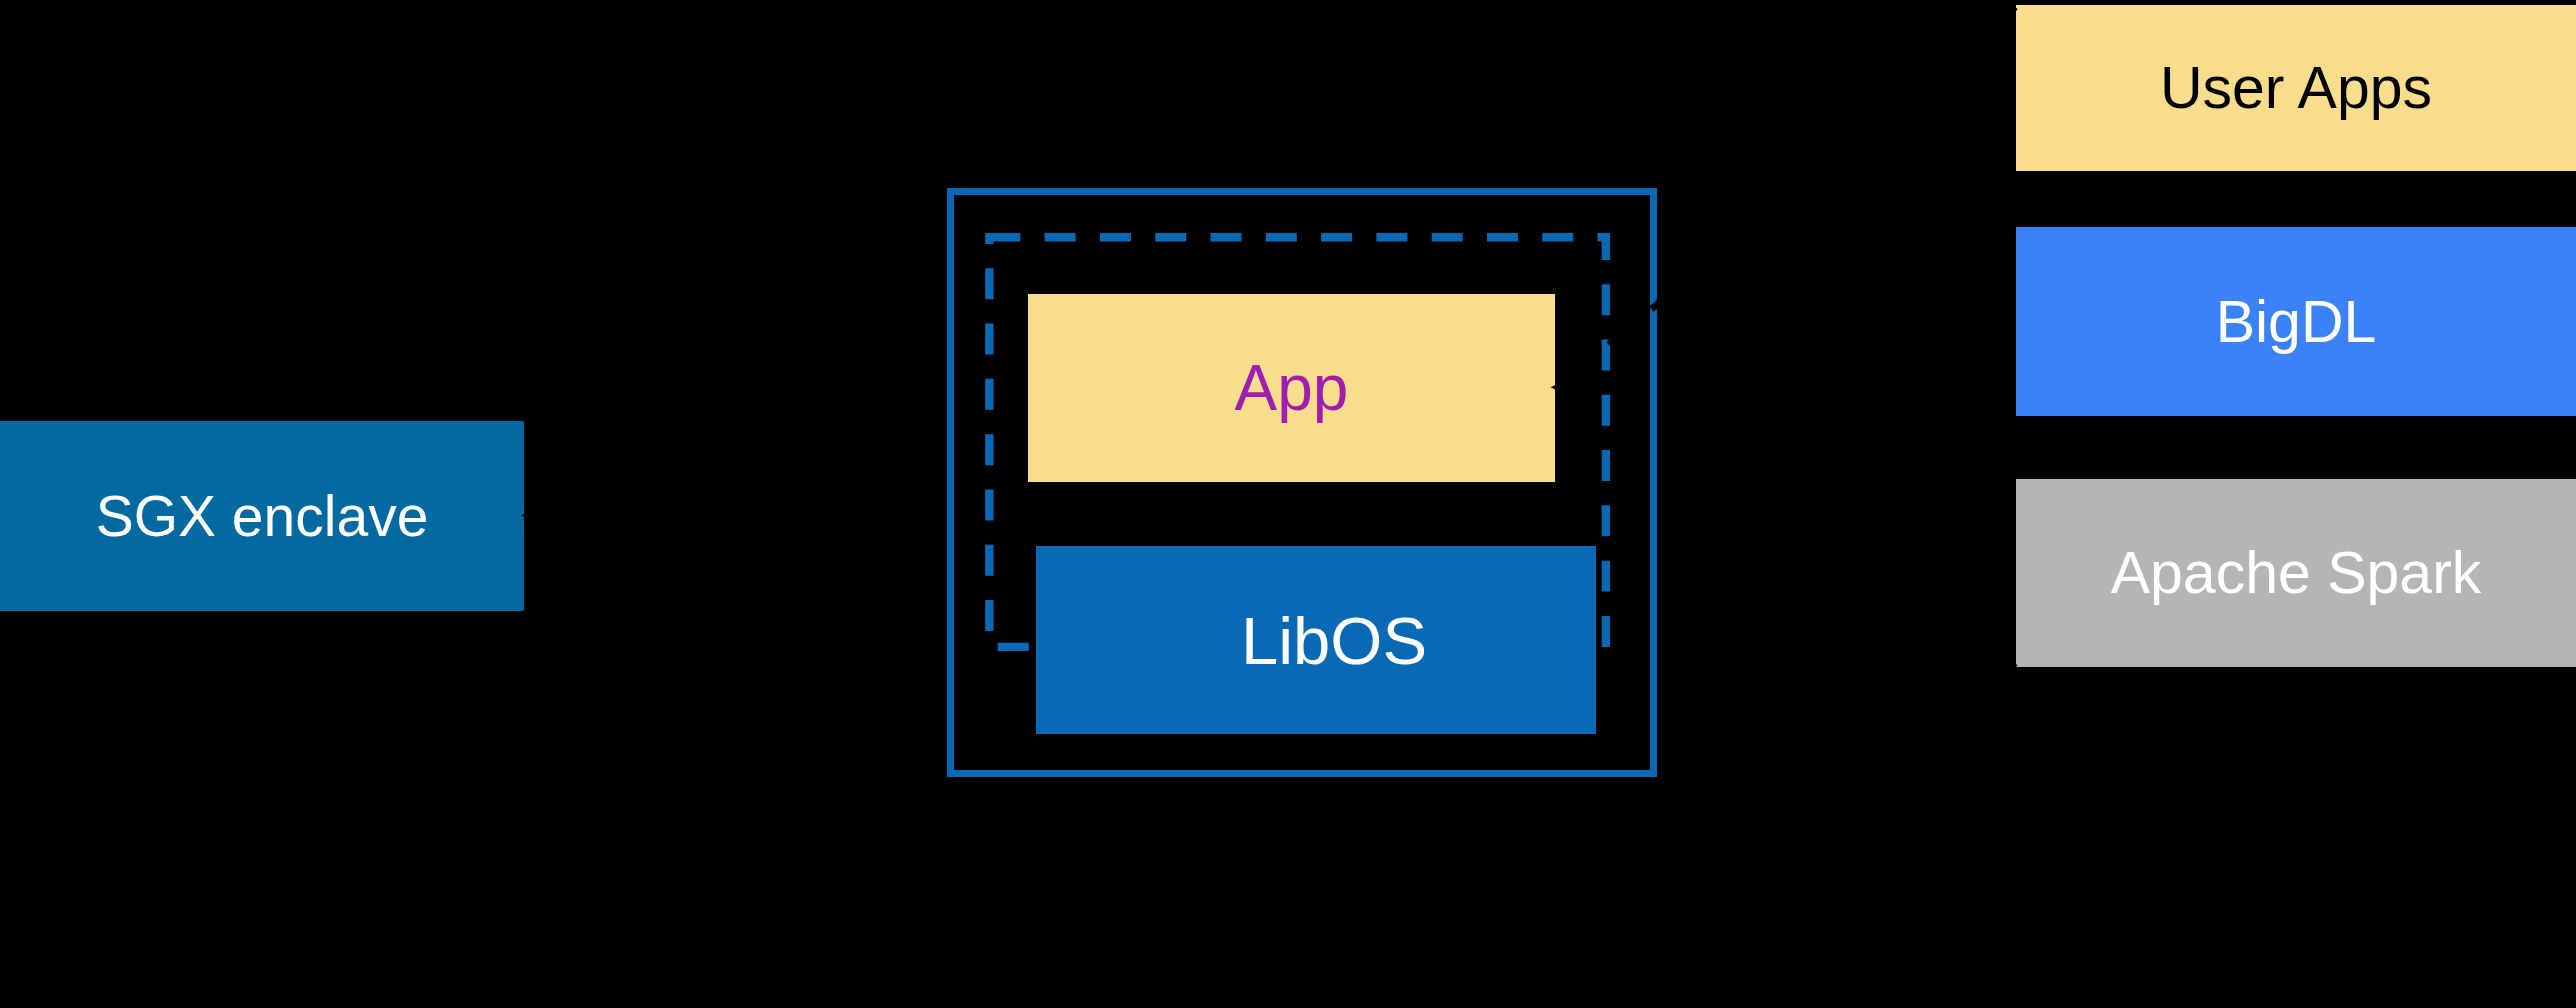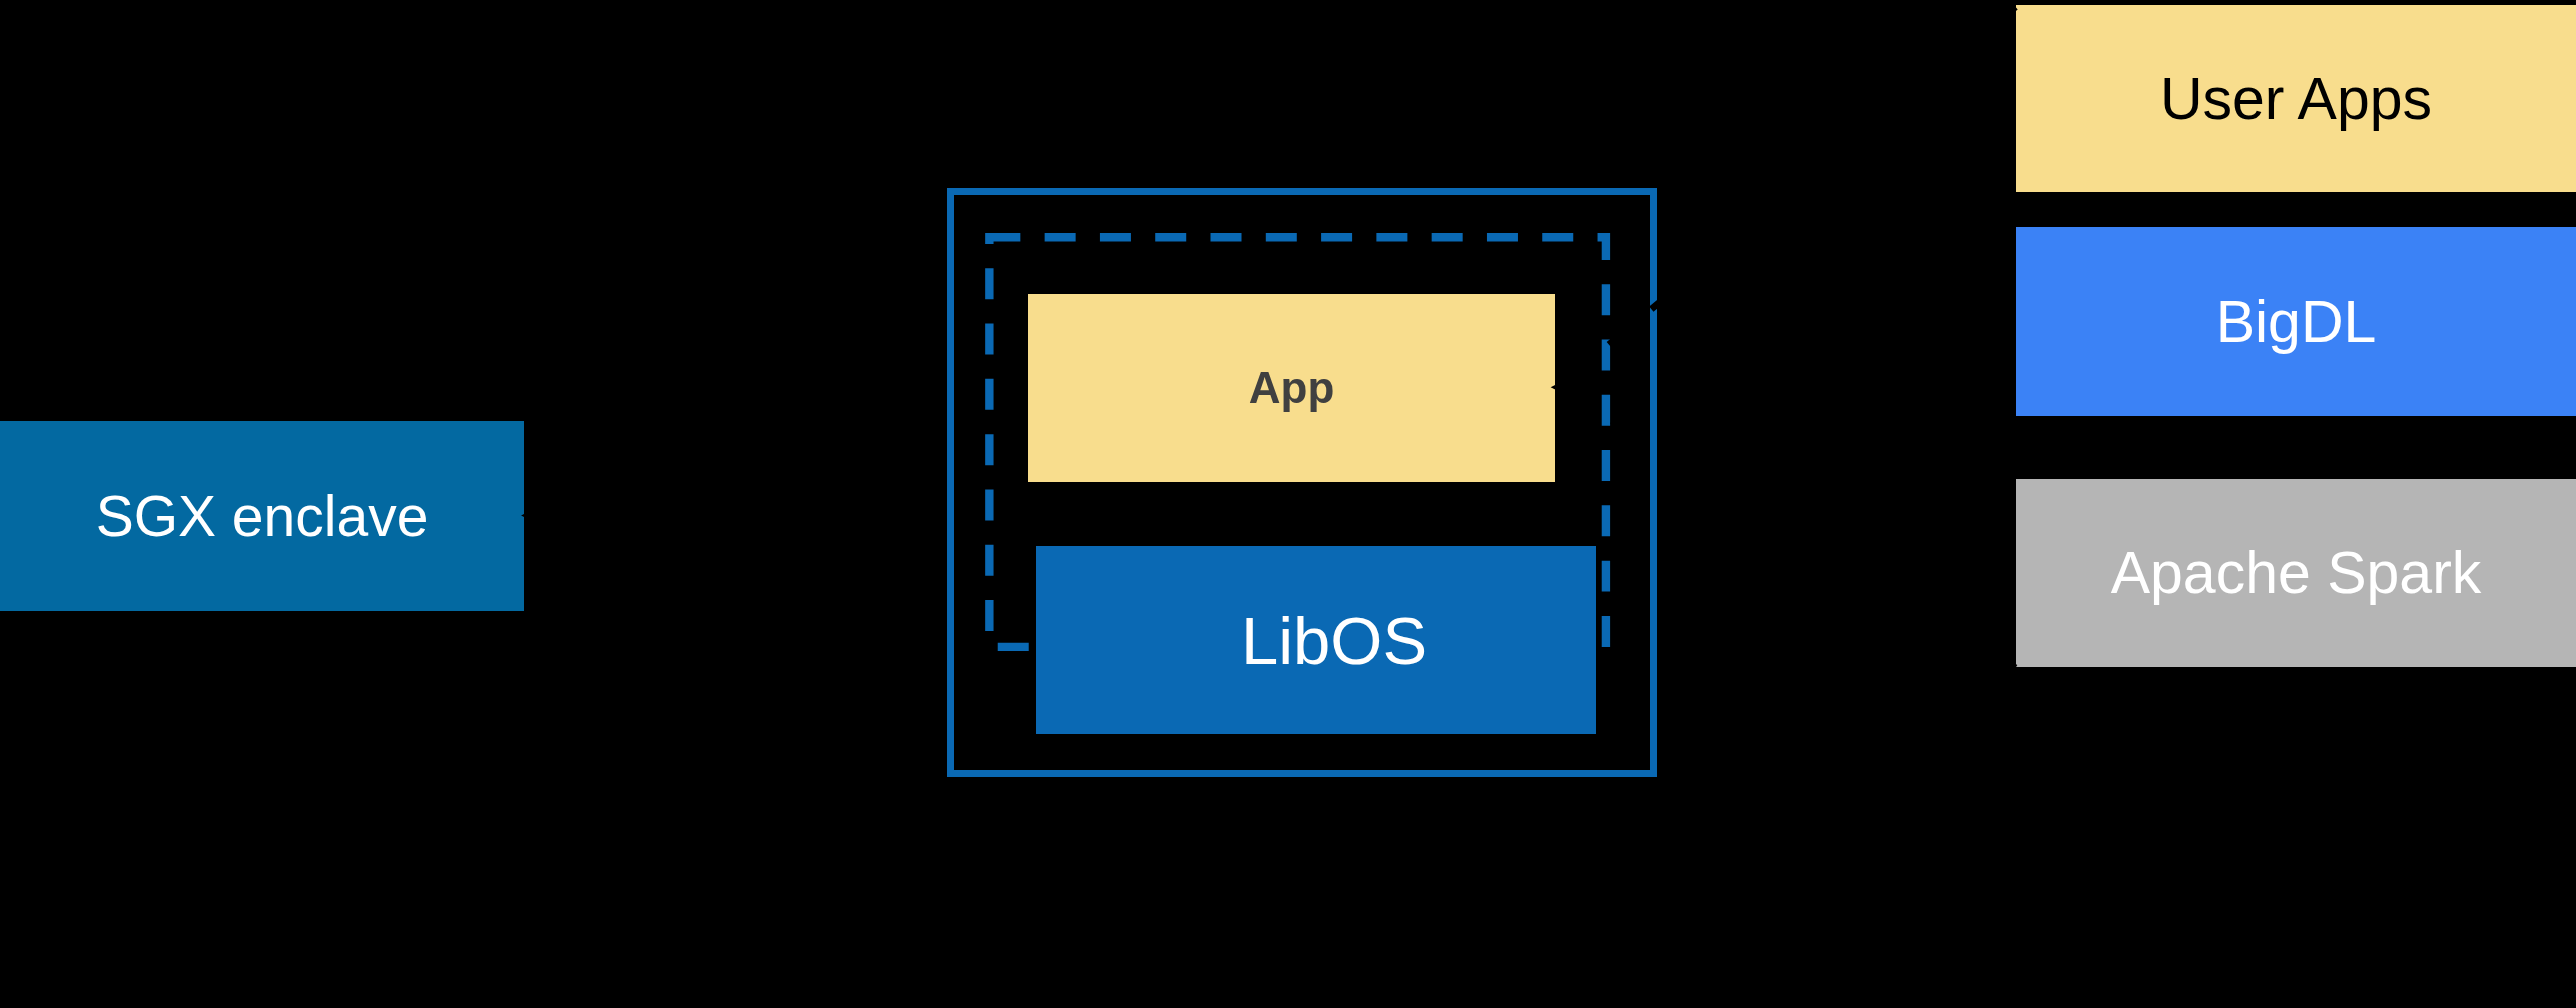--- a/index.html
+++ b/index.html
@@ -41,7 +41,7 @@
   #os-box .lbl    { color: #fff; font-size: 62px; font-weight: bold; }
 
   
-  #user-apps-box  { left: 2016px; top: 5px;   width: 560px; height: 187px; }
+  #user-apps-box  { left: 2016px; top: 5px;   width: 560px; height: 166px; }
   #user-apps-box .lbl { color: #000; font-size: 59px; }
   #bigdl-box      { left: 2016px; top: 227px; width: 560px; height: 189px; }
   #bigdl-box .lbl { color: #fff; font-size: 59px; }

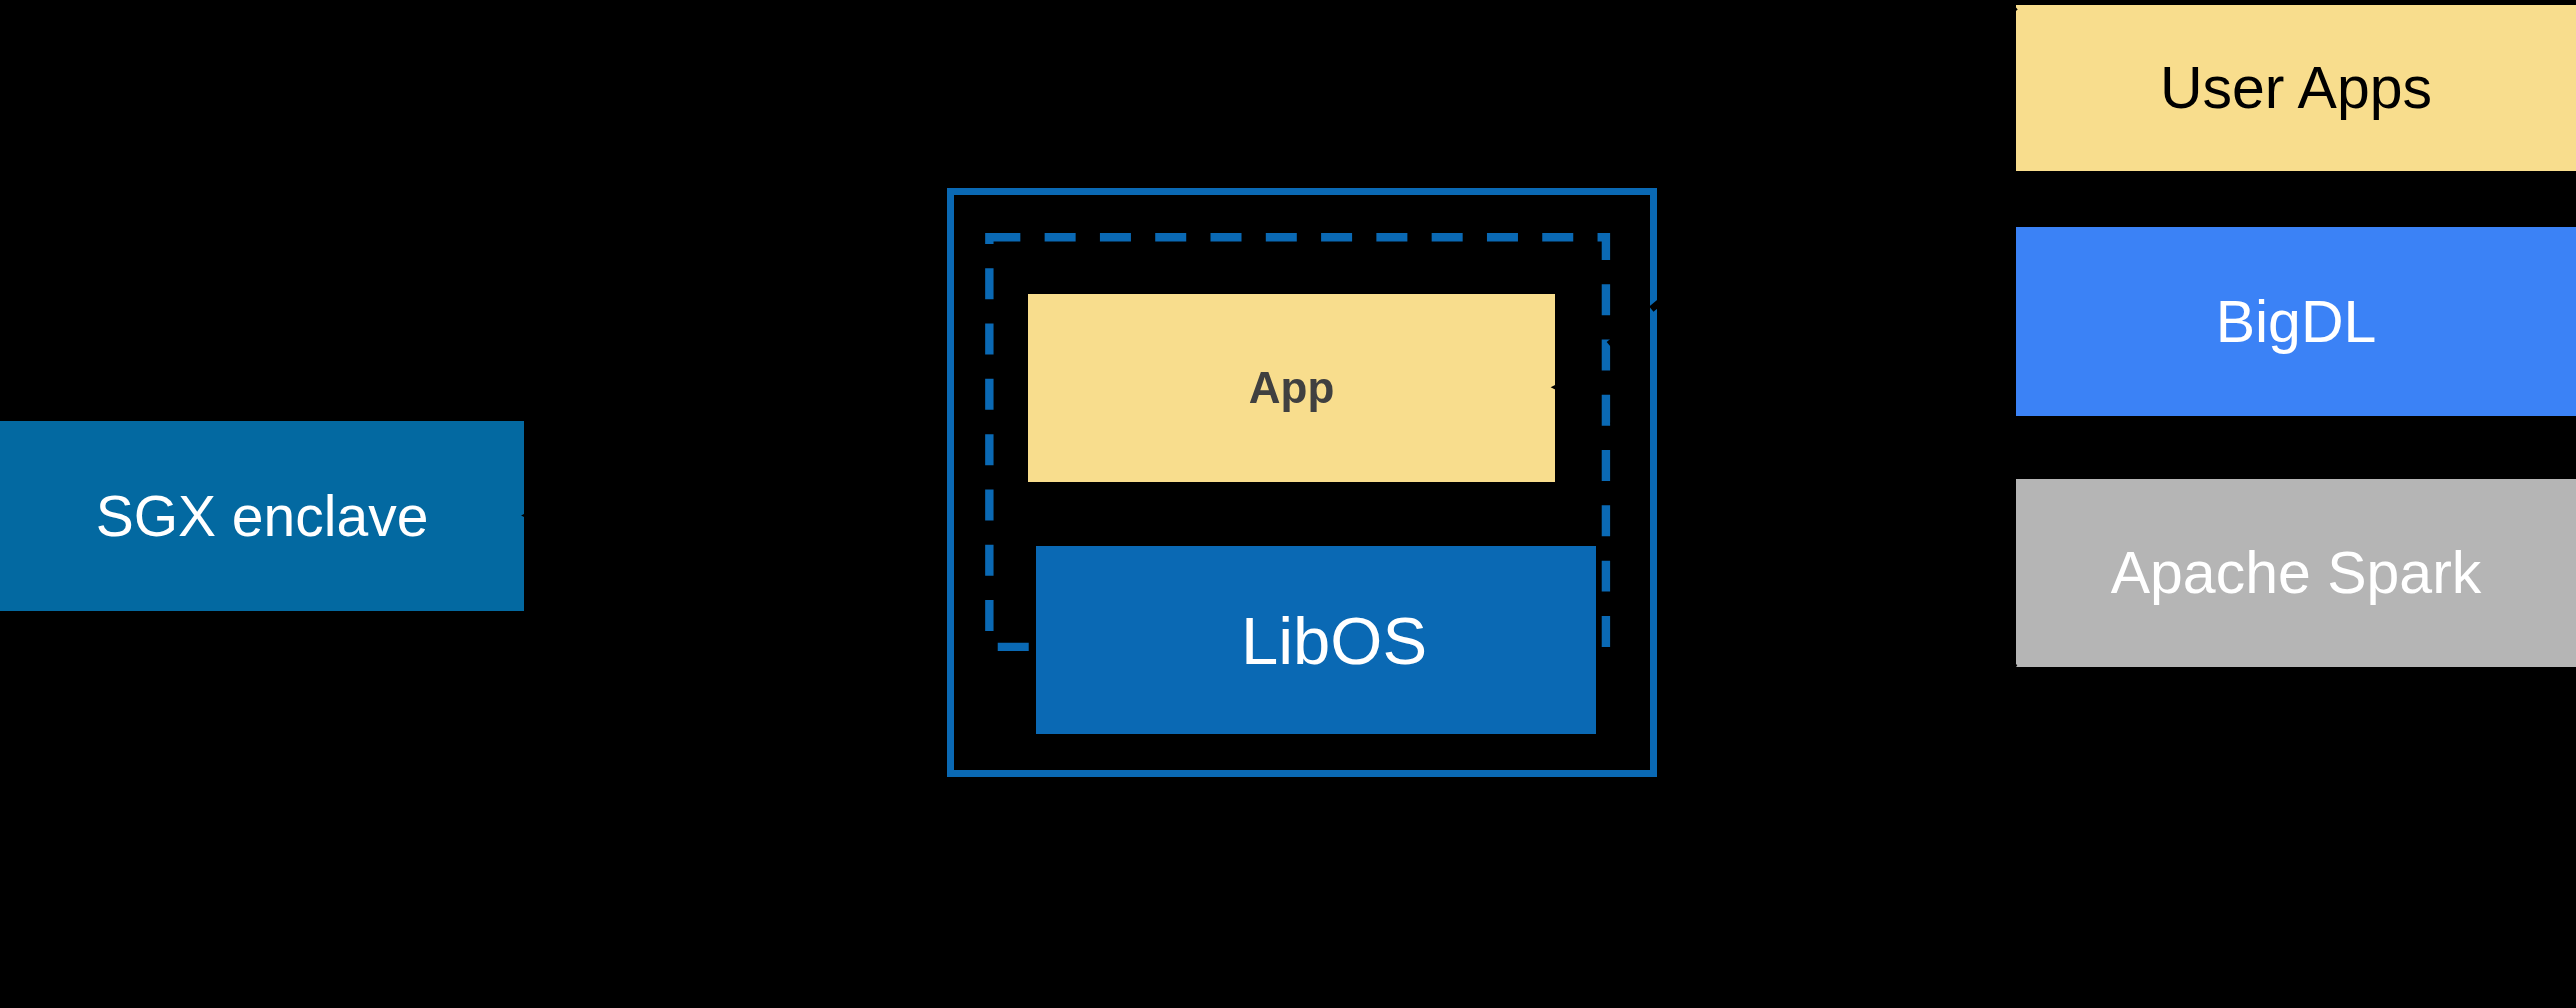--- a/index.html
+++ b/index.html
@@ -31,7 +31,7 @@
                     box-sizing: border-box; border: 7.5px solid; z-index: 1; }
   #svg-under      { position: absolute; left: 0; top: 0; z-index: 2; }
   #app-box        { left: 1028px; top: 294px; width: 527px; height: 188px; z-index: 3; }
-  #app-box .lbl   { color: #404040; font-size: 44px; font-weight: bold; }
+  #app-box .lbl   { color: #a21caf; font-size: 64px; }
   #libos-box      { left: 1036px; top: 546px; width: 524px; height: 188px; z-index: 3; padding-left: 36px; }
   #libos-box .lbl { color: #fff; font-size: 67px; }
   #svg-over       { position: absolute; left: 0; top: 0; z-index: 4; }

